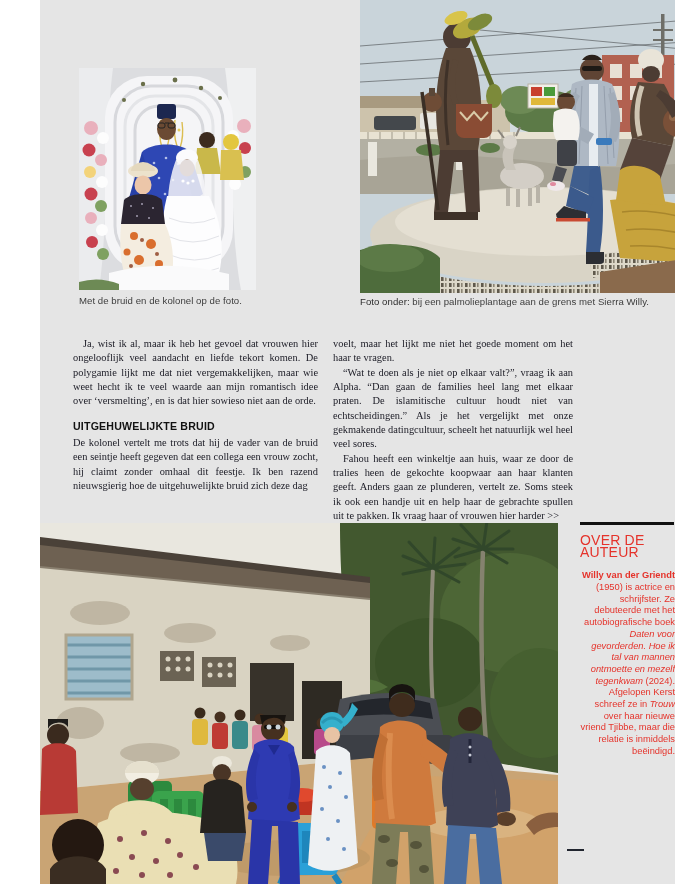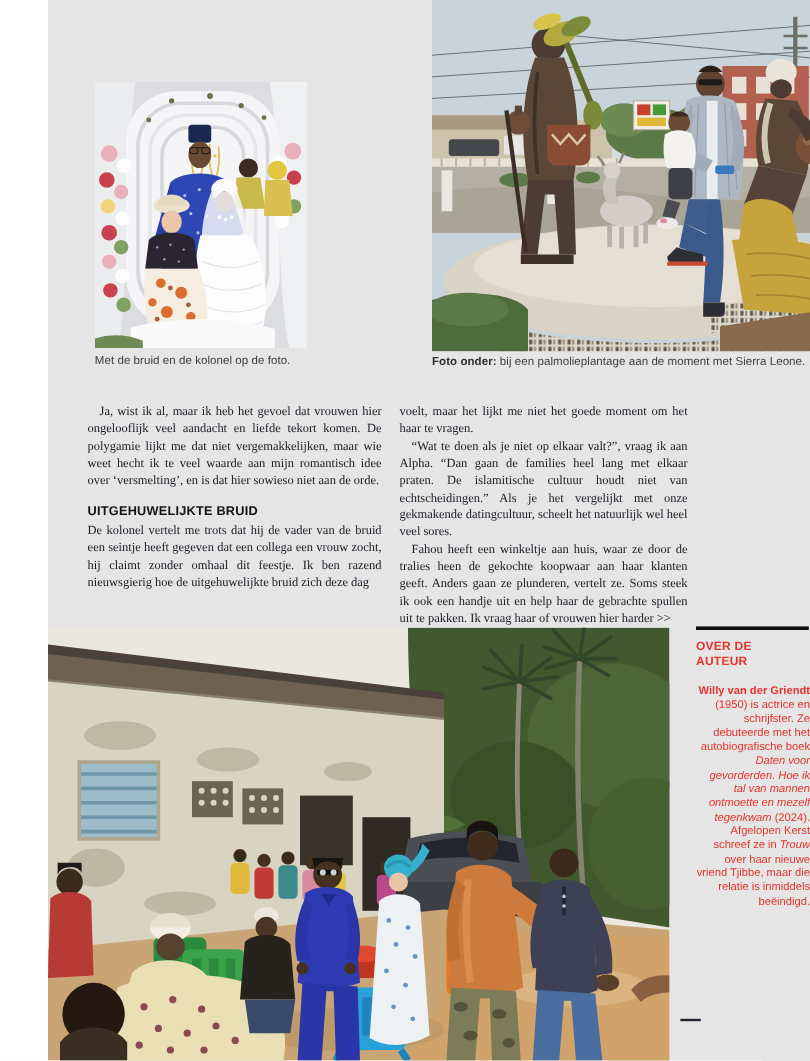--- a/index.html
+++ b/index.html
@@ -17,7 +17,7 @@
     color:var(--caption-text,#3d3d3d); letter-spacing:0.05px; }
   .caption-wedding   { left:39px;  top:294px; width:260px; }
   .caption-sculpture { left:320px; top:295px; width:350px; }
-  .caption b { font-weight:bold; color:#2e2e2e; }
+  .caption b { font-weight:normal; color:#2e2e2e; }
 
   .article-col { position:absolute; top:337px;
     font-family:"Liberation Serif", serif; font-size:10.4px; line-height:14.35px;

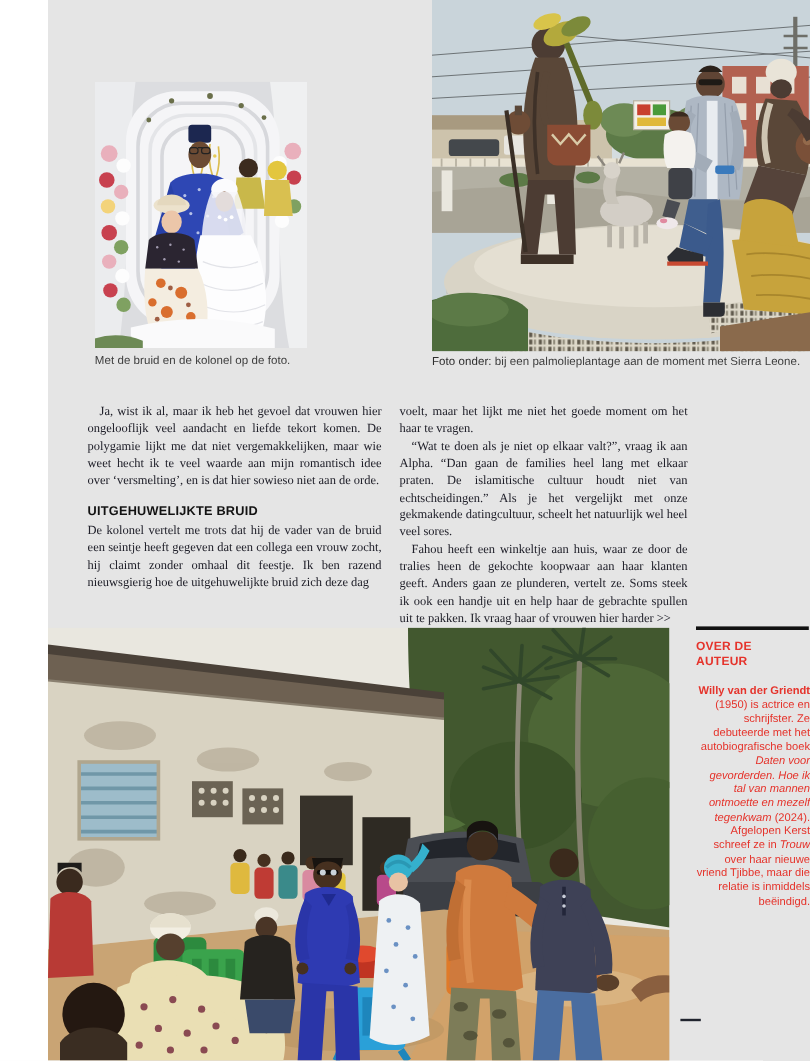--- a/index.html
+++ b/index.html
@@ -314,7 +314,7 @@
     </svg>
   </div>
   <div class="caption caption-sculpture">
-    <div><b>Foto onder:</b><span> bij een palmolieplantage aan de moment met Sierra Leone.</span></div>
+    <div><b>Foto onder:</b><span> bij een palmolieplantage aan de grens met Sierra Willy.</span></div>
   </div>
 
   <div class="article-col col1">

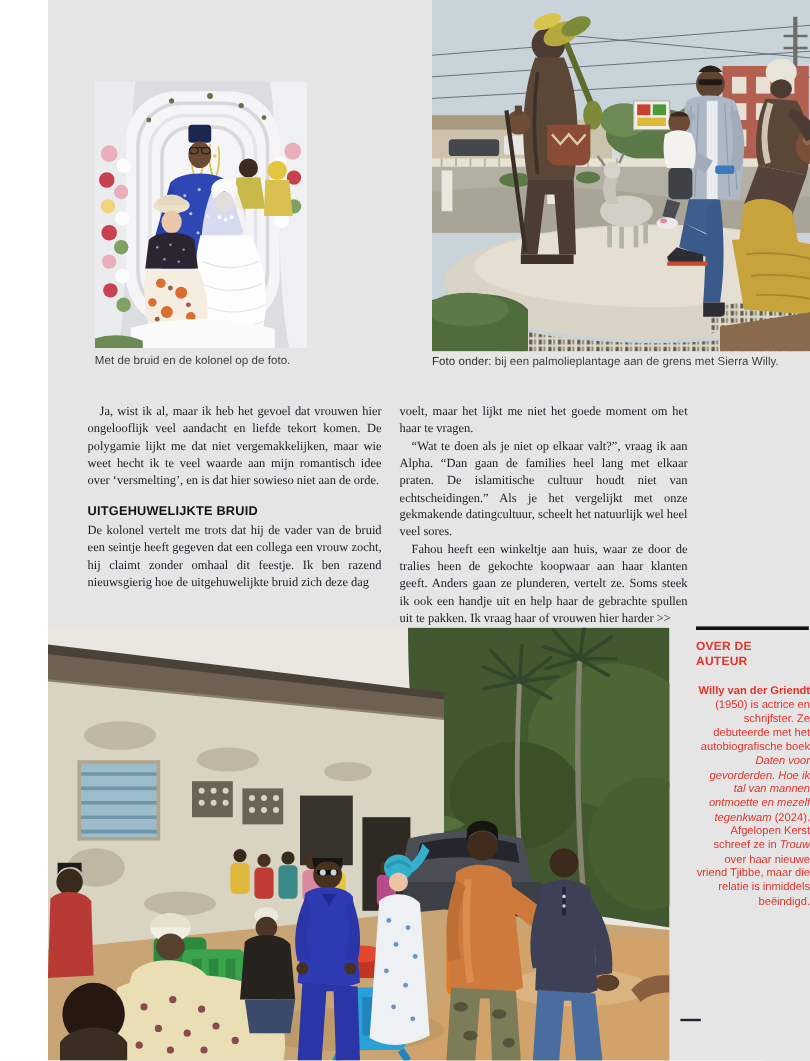--- a/index.html
+++ b/index.html
@@ -33,8 +33,8 @@
 
   .sidebar { position:absolute; left:540px; top:522px; width:95px; }
   .sidebar-rule { width:94px; height:2.5px; background:#111; margin-bottom:9px; }
-  .sidebar-title { color:var(--accent-red,#e5332b); font-weight:bold;
-    font-size:10px; line-height:12.4px; letter-spacing:0.2px; }
+  .sidebar-title { color:var(--accent-red,#e5332b); font-weight:normal;
+    font-size:14px; line-height:12.4px; letter-spacing:0.2px; }
   .sidebar-bio { margin-top:12px; color:var(--accent-red,#e5332b);
     font-size:9.3px; line-height:11.7px;text-align:right; }
   .bio-bold { font-weight:bold; }

